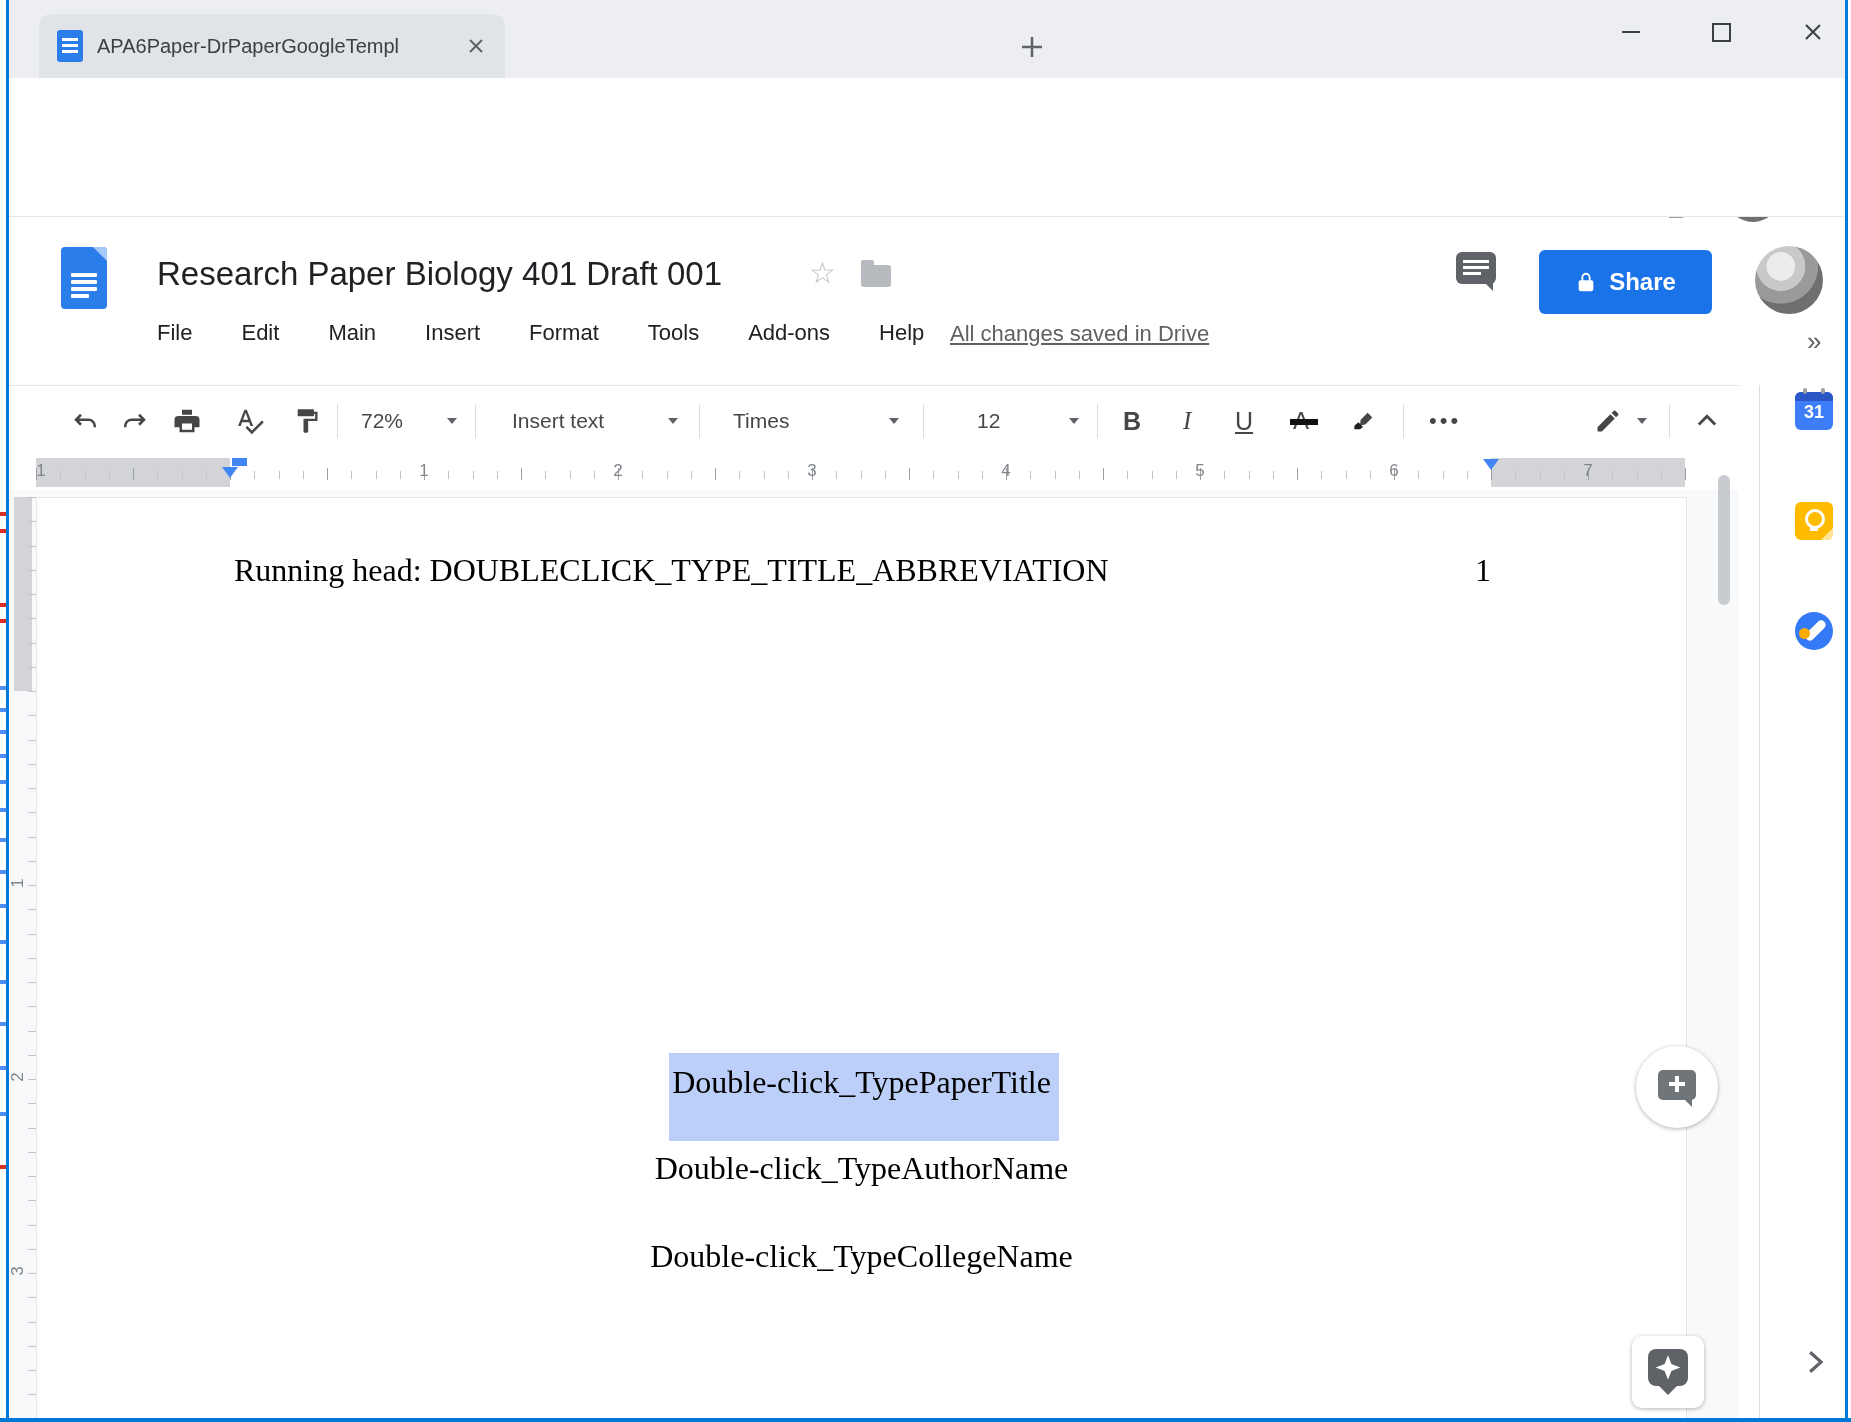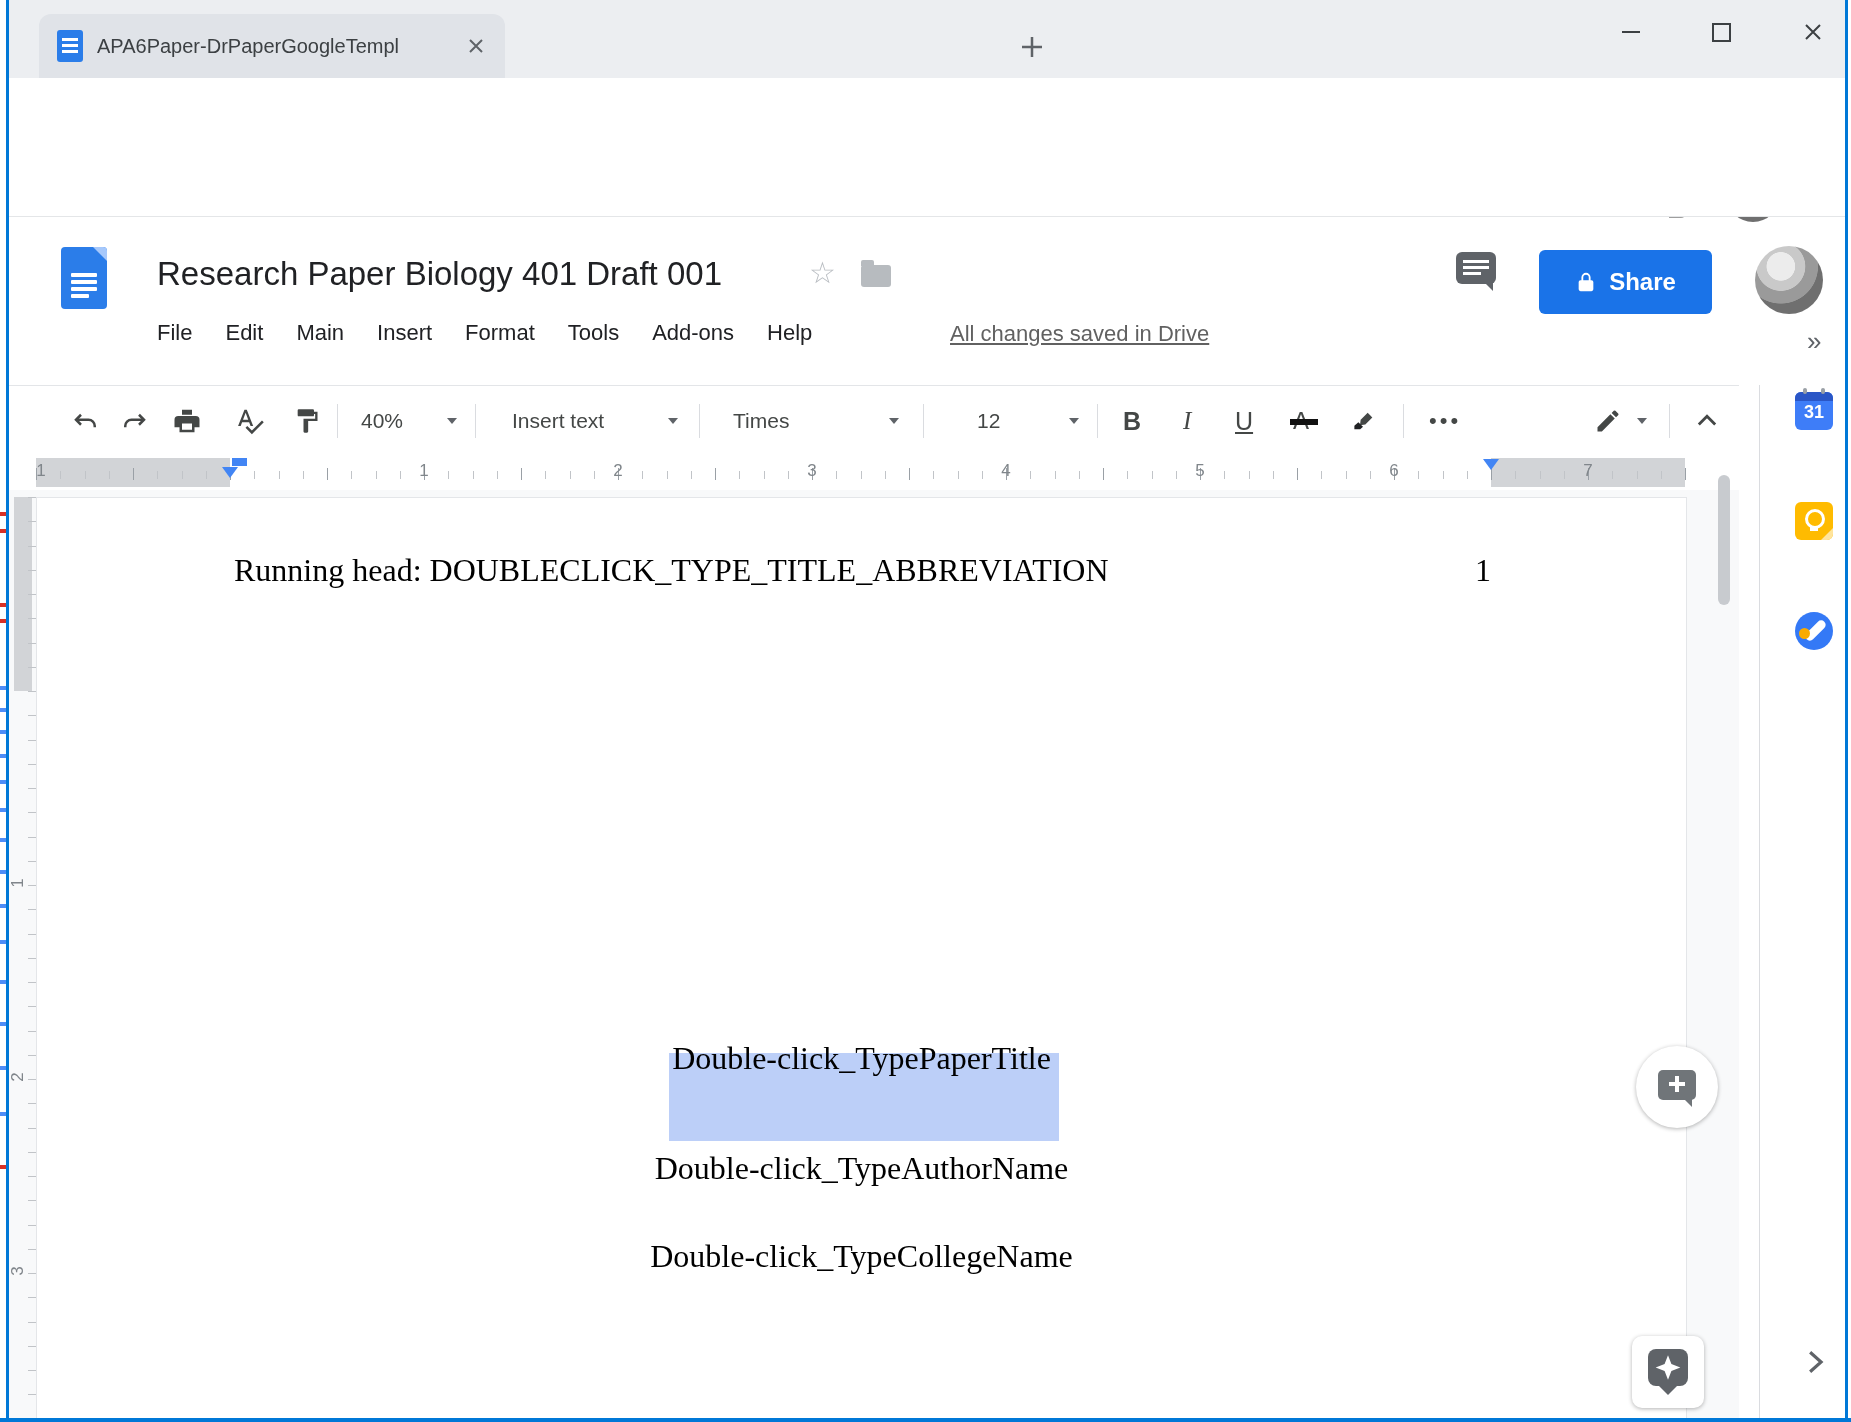--- a/index.html
+++ b/index.html
@@ -45,7 +45,7 @@
   .docs-icon .fold{position:absolute;right:0;top:0;width:0;height:0;border-left:14px solid transparent;border-top:14px solid #a6c8fb;}
   .docs-icon i{position:absolute;left:10px;width:26px;height:4px;background:#fff;border-radius:1px;}
   .doc-title{left:148px;top:38px;font-size:33px;color:#202124;position:absolute;white-space:nowrap;}
-  .hmenu{left:148px;top:103px;display:flex;gap:33px;font-size:22px;color:#202124;position:absolute;}
+  .hmenu{left:148px;top:103px;display:flex;gap:49px;font-size:22px;color:#202124;position:absolute;}
   .hmenu span{cursor:pointer;}
   .saved{left:941px;top:104px;font-size:22px;color:#616161;text-decoration:underline;position:absolute;}
   .comment-ic{left:1447px;top:35px;width:40px;height:32px;background:#5f6368;border-radius:6px;position:absolute;}

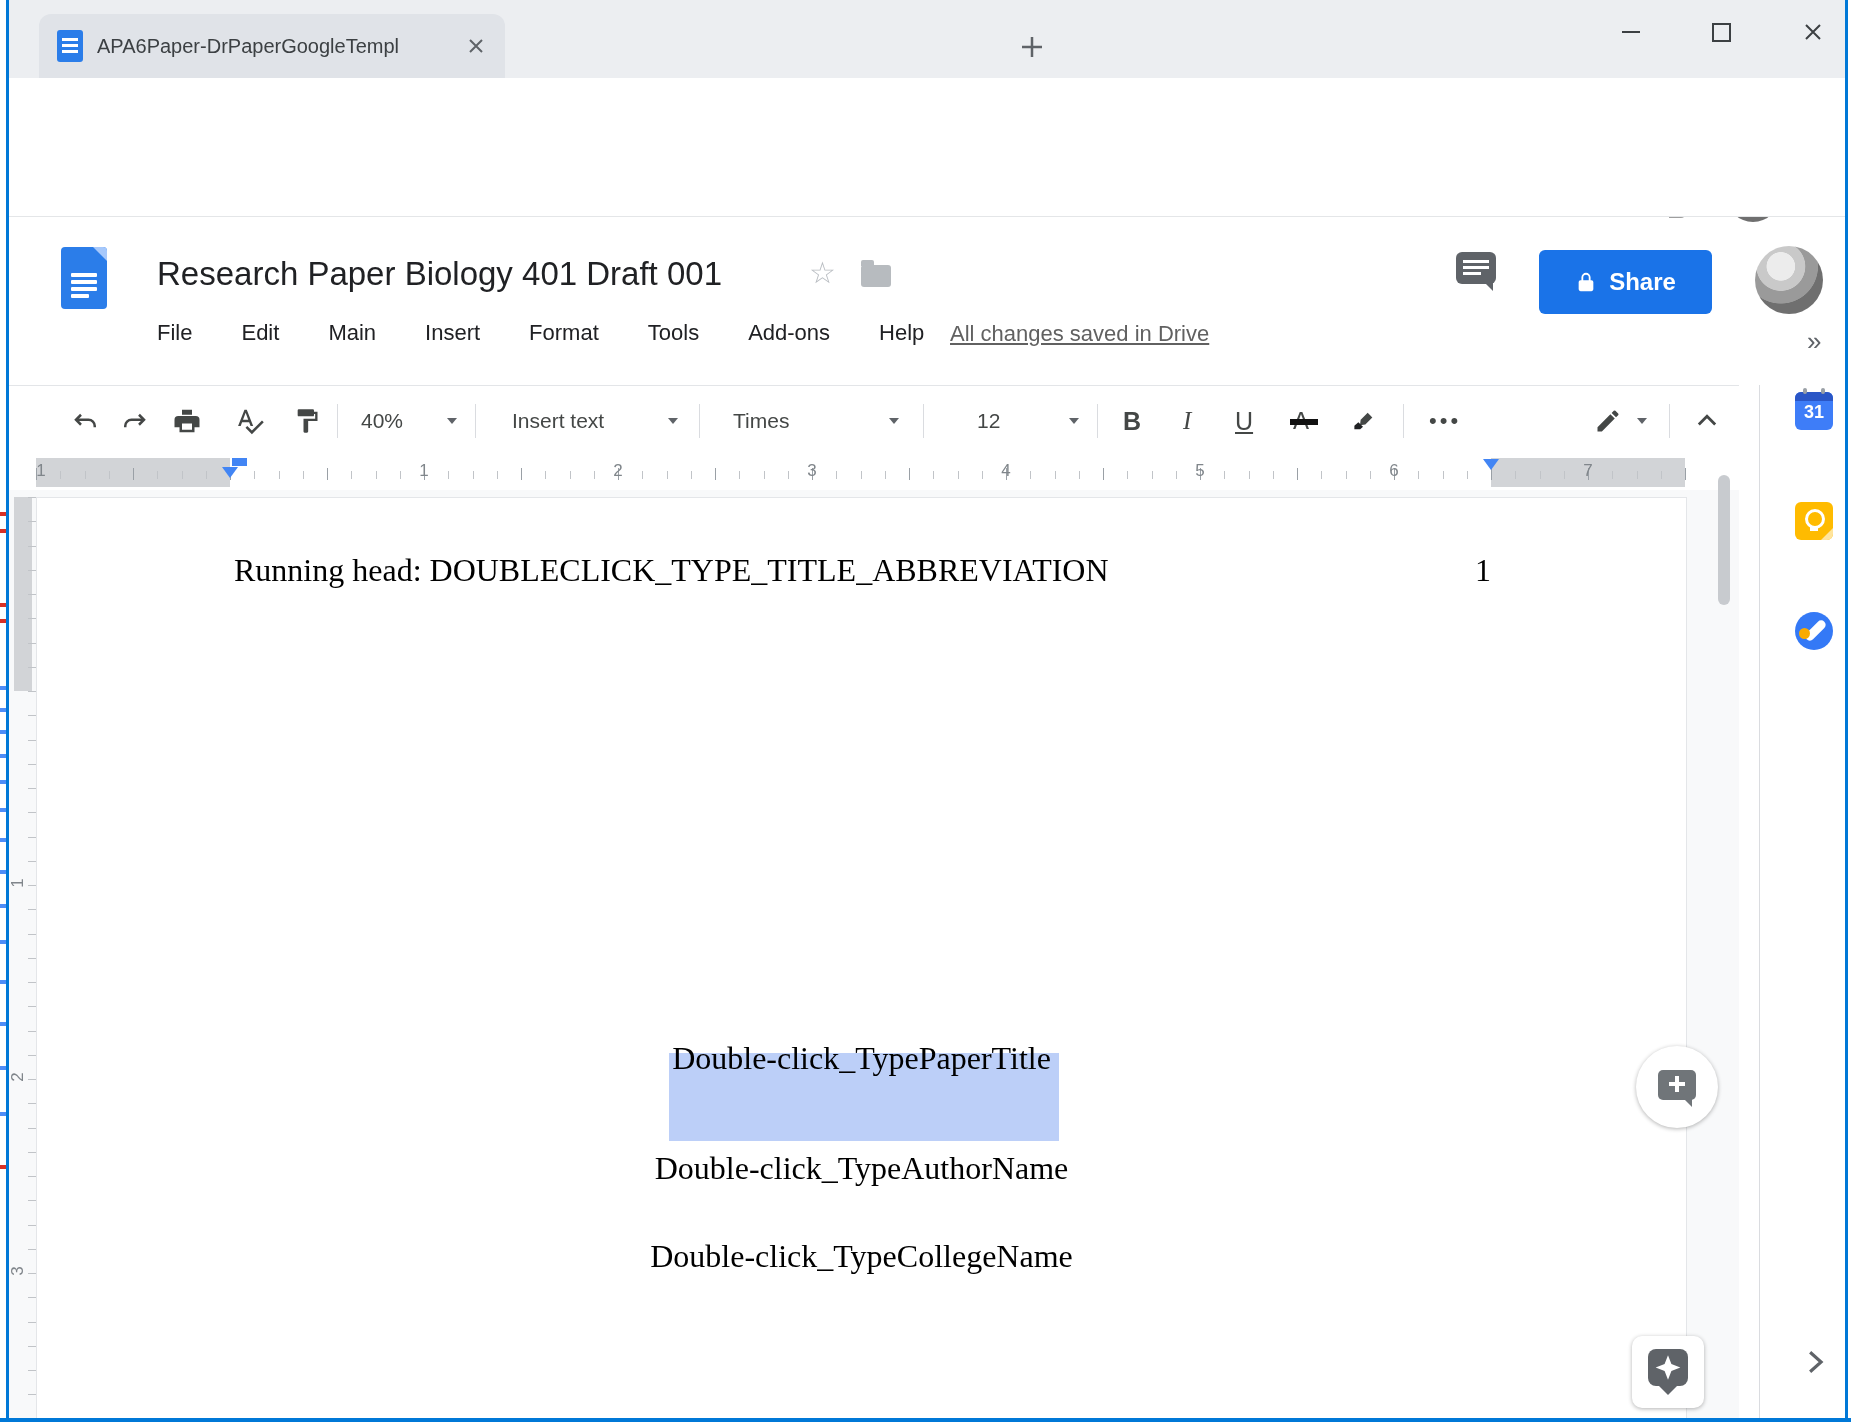--- a/index.html
+++ b/index.html
@@ -313,7 +313,7 @@
   <div class="tb-sep" style="left:328px"></div>
 
   <div class="tb" style="left:352px">
-    <span class="tb-label">40%</span>
+    <span class="tb-label">72%</span>
     </div>
   <span class="caret" style="left:438px"></span>
   <div class="tb-sep" style="left:466px"></div>

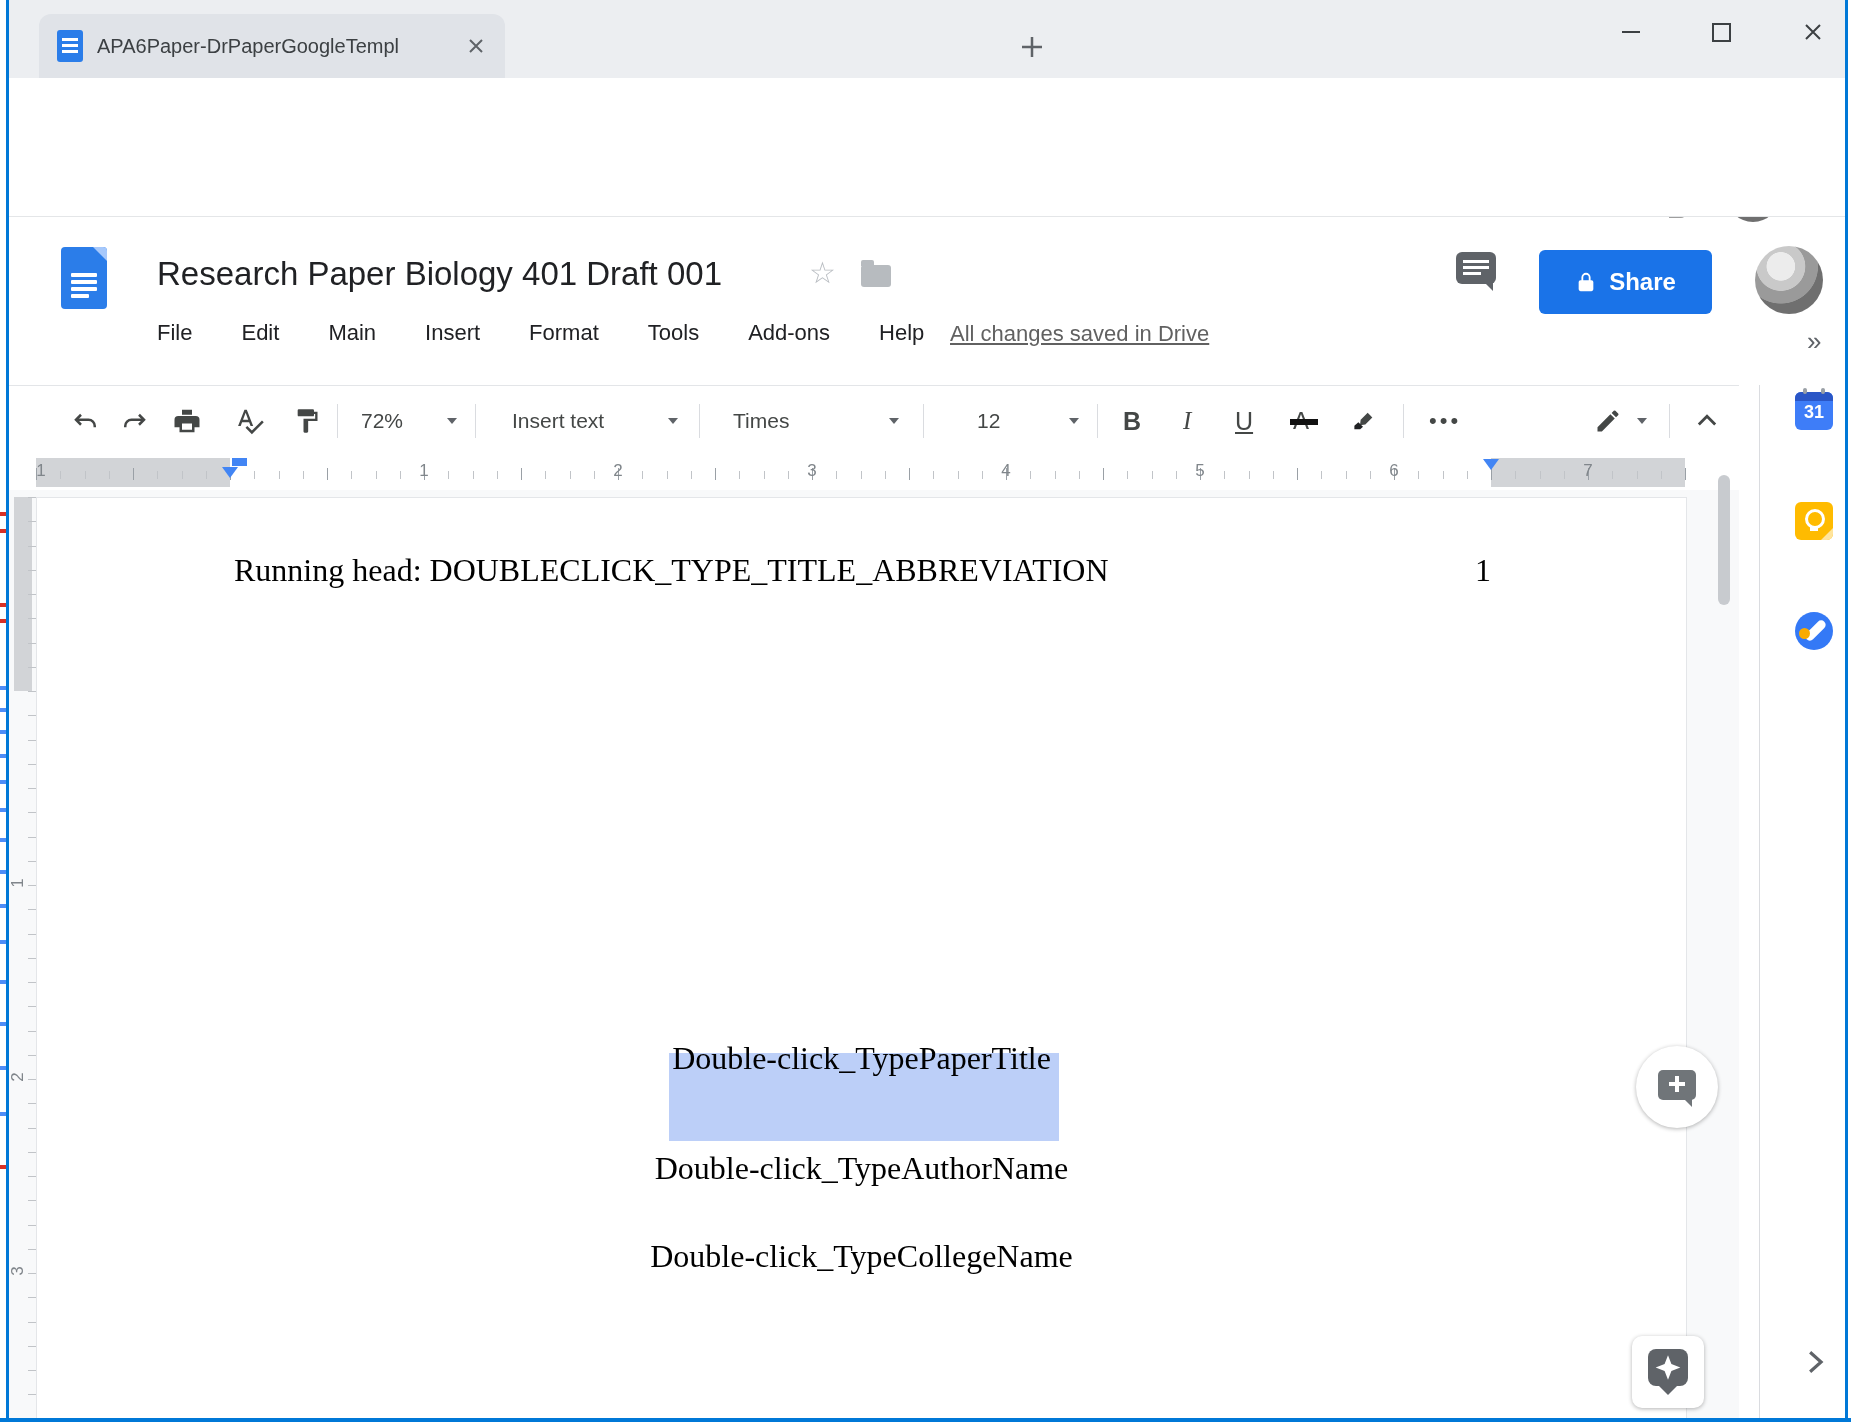--- a/index.html
+++ b/index.html
@@ -396,7 +396,7 @@
     <div class="doctext" style="left:197px;top:52px">Running head: DOUBLECLICK_TYPE_TITLE_ABBREVIATION</div>
     <div class="doctext" style="left:1263px;top:52px;width:191px;text-align:right">1</div>
     <div class="hl-rect"></div>
-    <div class="doctext centerline" style="top:540px">Double-click_TypePaperTitle</div>
+    <div class="doctext centerline" style="top:564px">Double-click_TypePaperTitle</div>
     <div class="doctext centerline" style="top:650px">Double-click_TypeAuthorName</div>
     <div class="doctext centerline" style="top:738px">Double-click_TypeCollegeName</div>
   </div>

